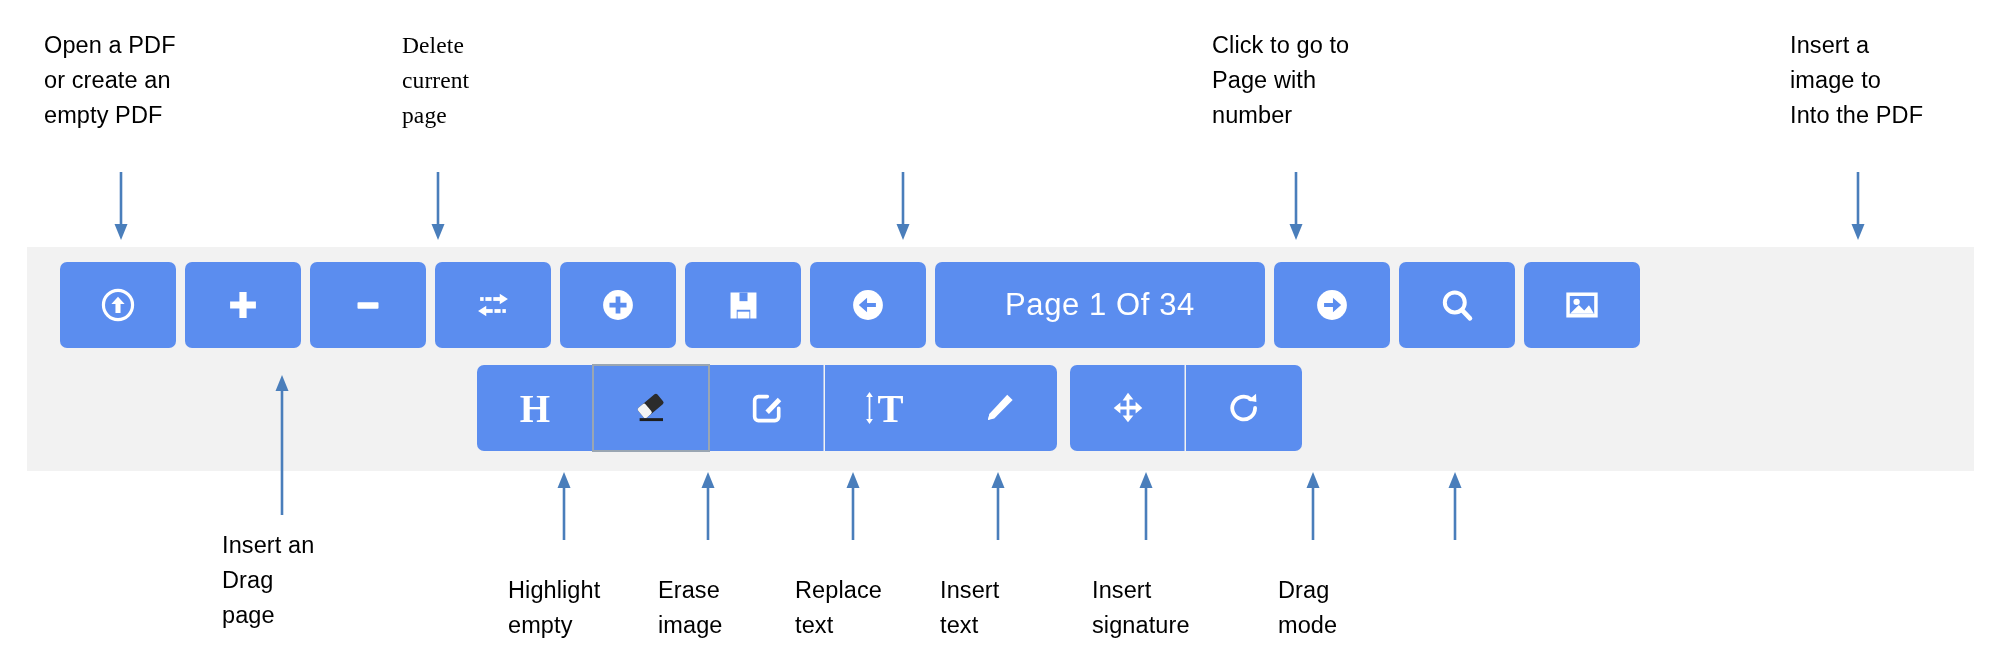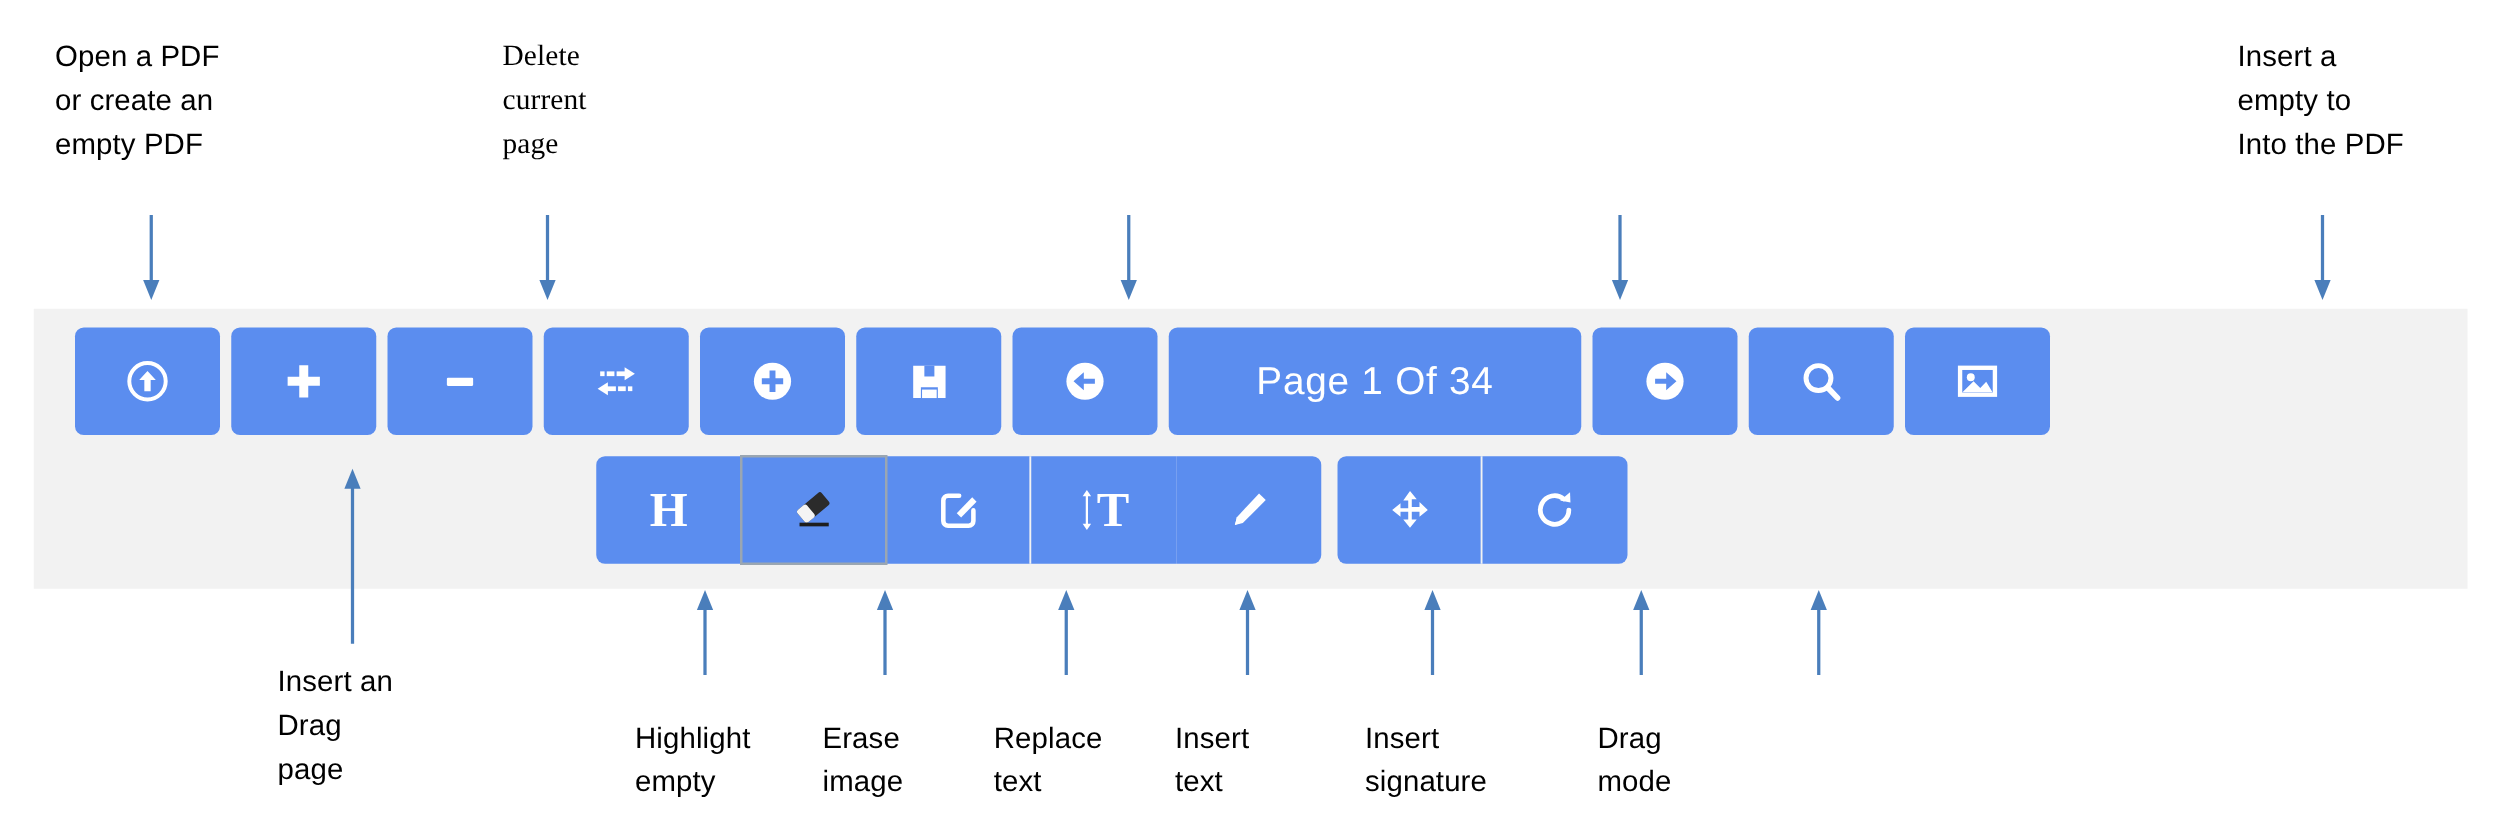--- a/index.html
+++ b/index.html
@@ -117,6 +117,9 @@
   <div class="callout" style="left:402px; top:28px;font-family:Liberation Serif, serif;">Delete
 current
 page</div>
+  <div class="callout" style="left:1212px;top:28px;">Click to go to
+Page with
+number</div>
   <div class="callout" style="left:1790px;top:28px;">Insert a
 empty to
 Into the PDF</div>

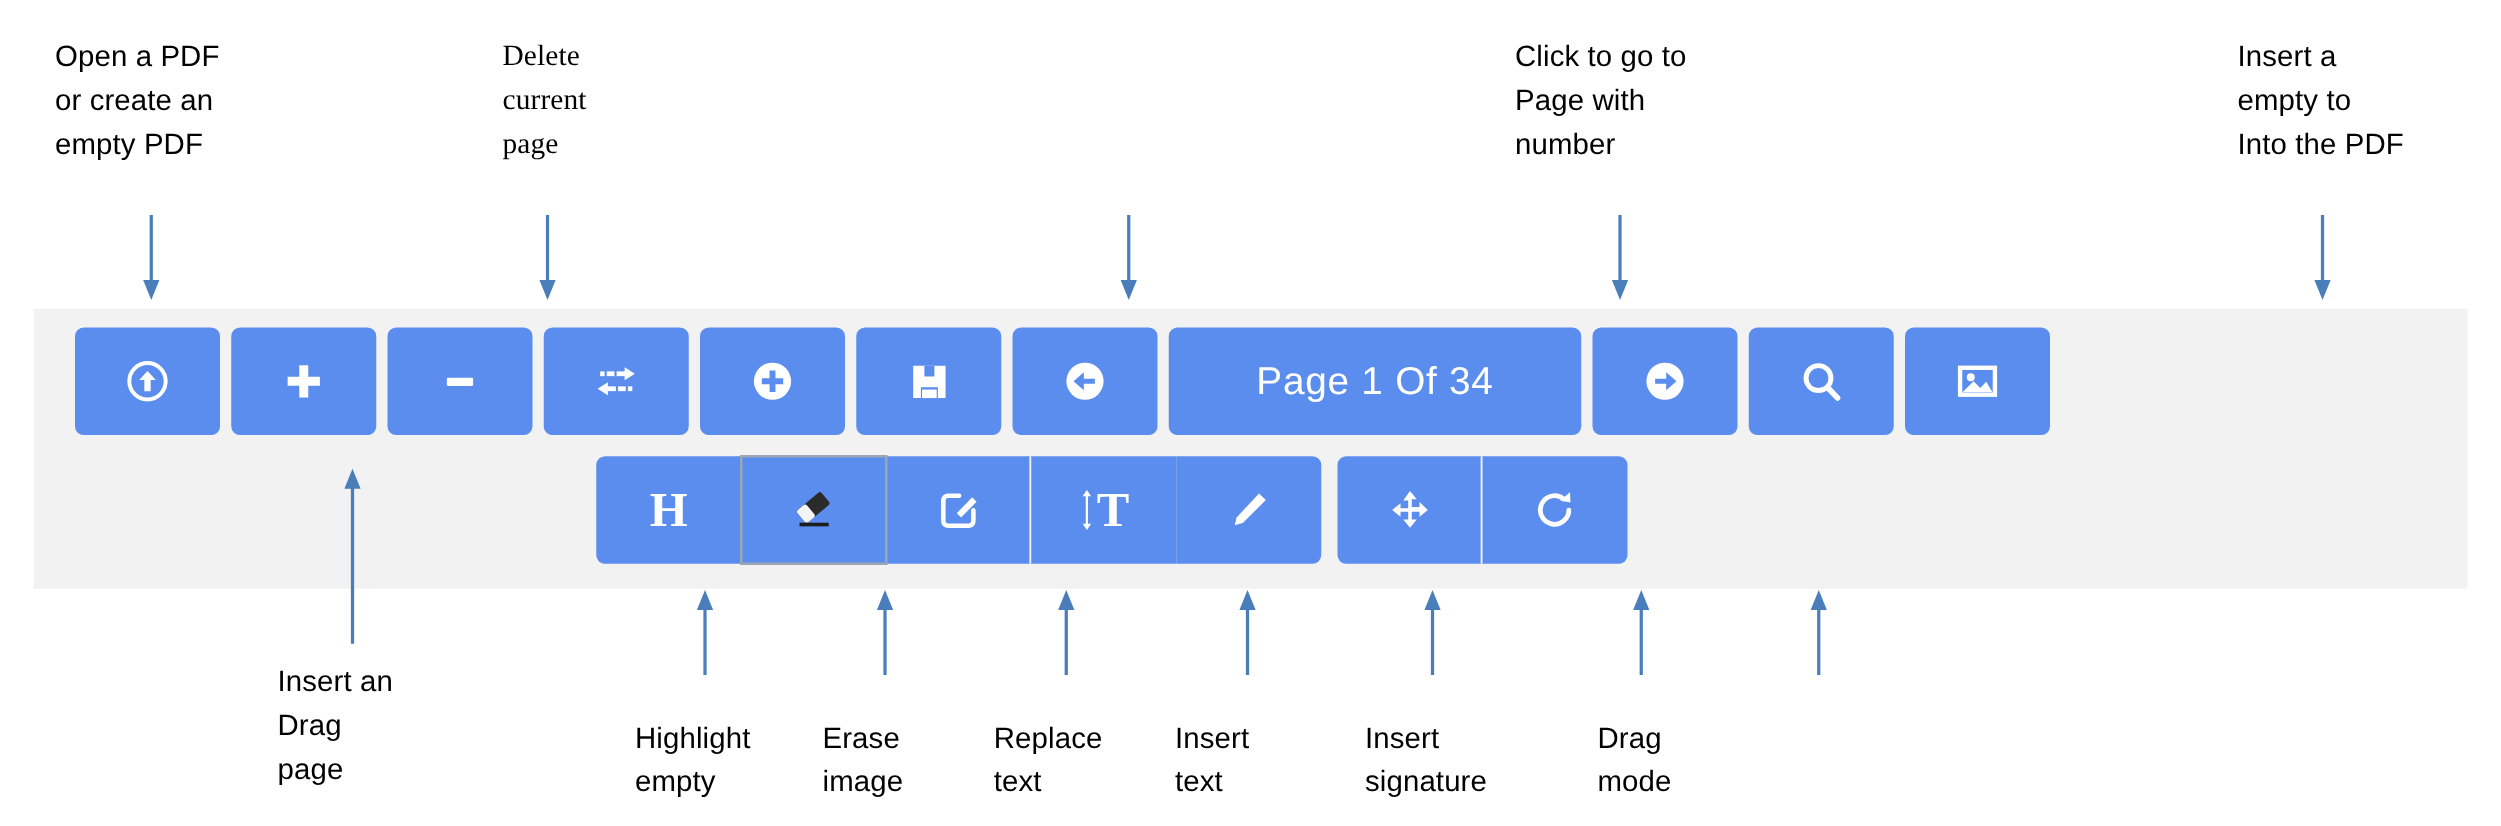--- a/index.html
+++ b/index.html
@@ -121,7 +121,7 @@
 Page with
 number</div>
   <div class="callout" style="left:1790px;top:28px;">Insert a
-empty to
+image to
 Into the PDF</div>
 
   <div class="arrow" style="left:113px; top:172px;">

